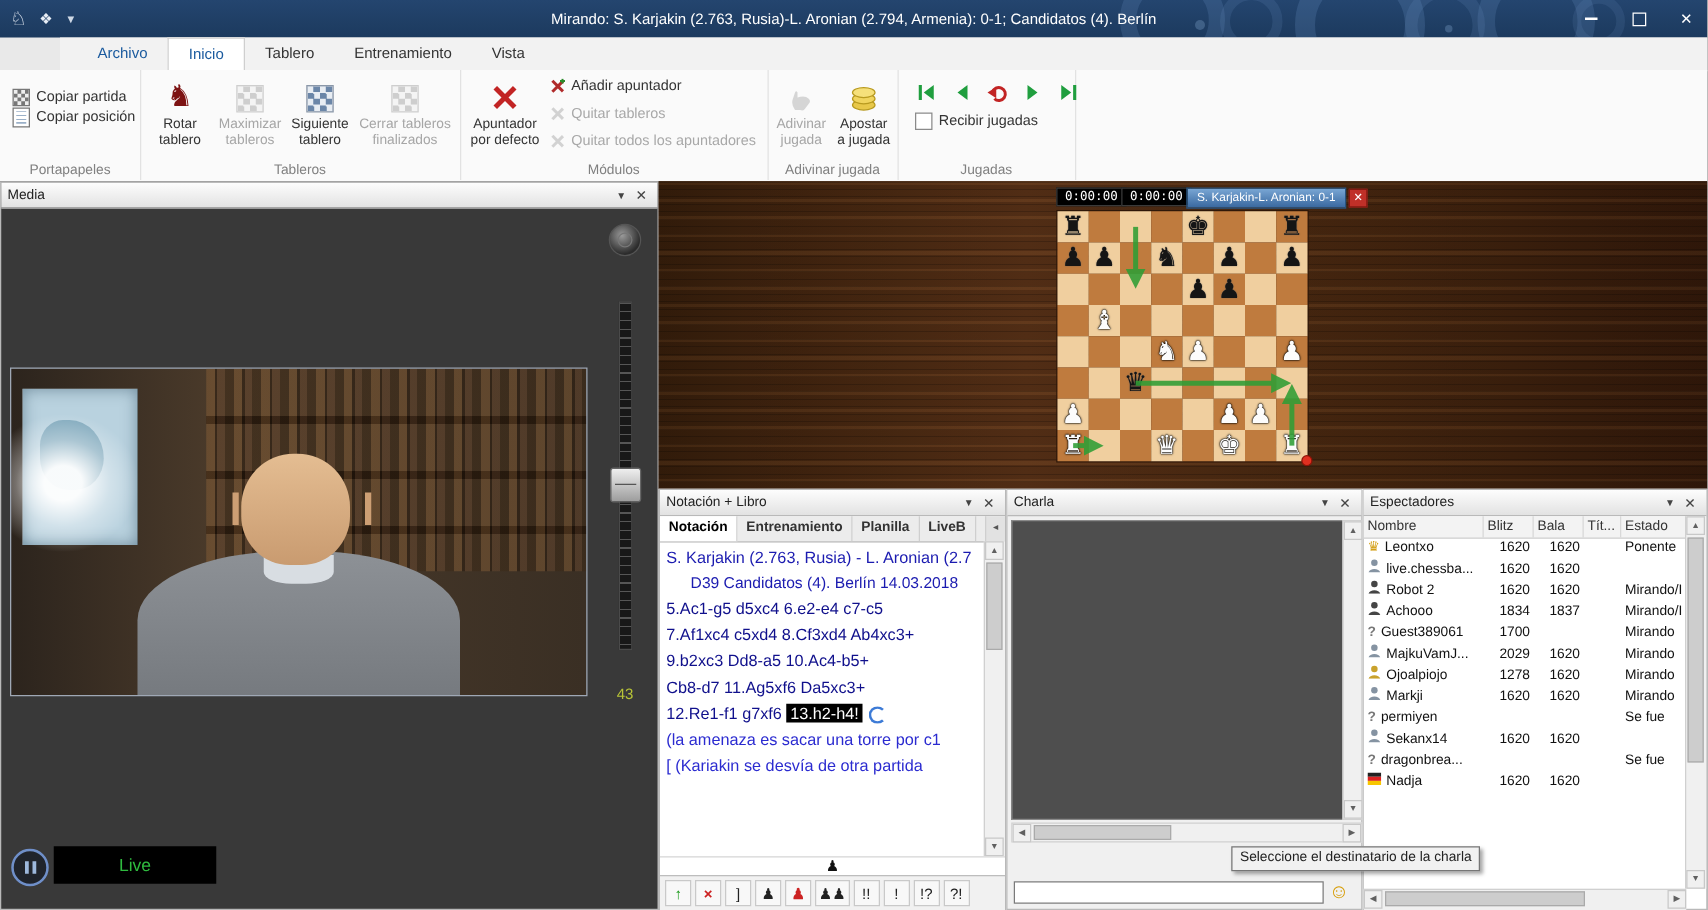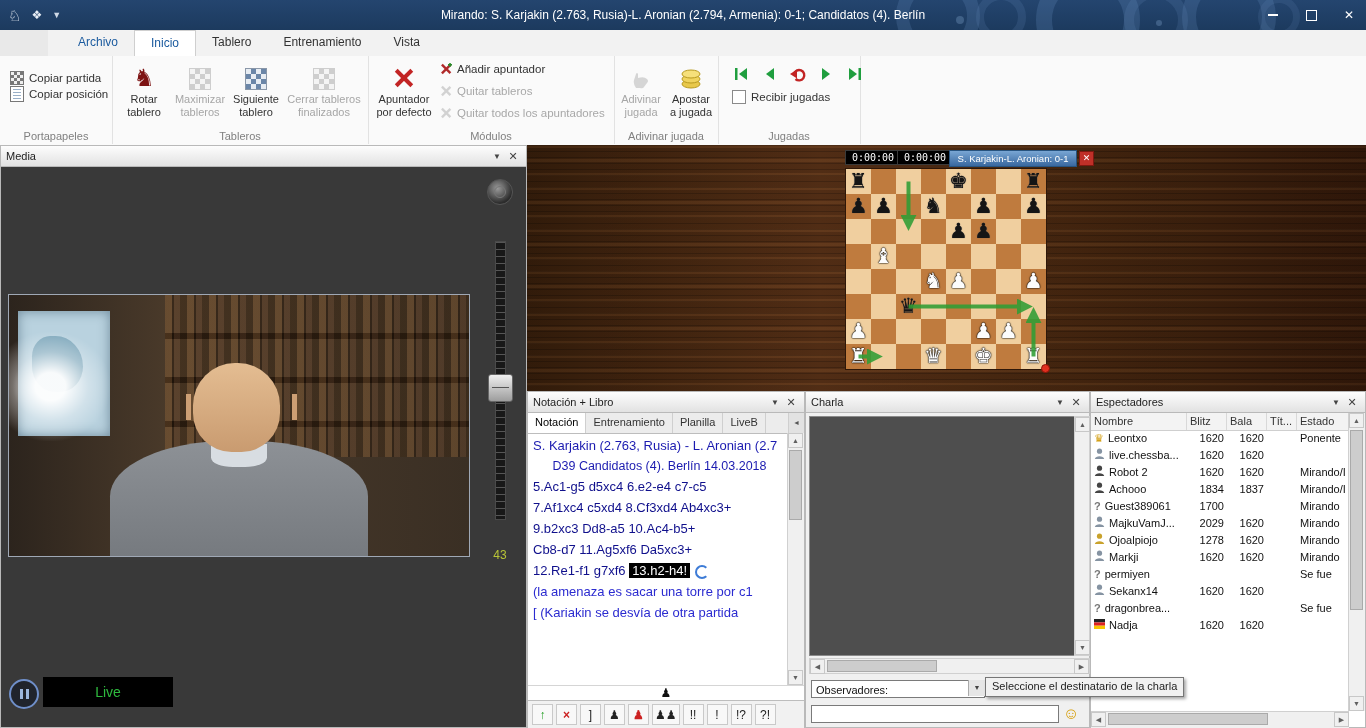--- a/index.html
+++ b/index.html
@@ -528,7 +528,7 @@
       <span class="ph-ic cls">✕</span>
     </div>
     <div id="ntabs-row">
-      <span id="ntabs-host" style="display:flex;">
+      <span id="ntabs-host" style="display:flex;font-weight:bold;">
           <span class="ntab active">Notación</span>
           <span class="ntab">Entrenamiento</span>
           <span class="ntab">Planilla</span>

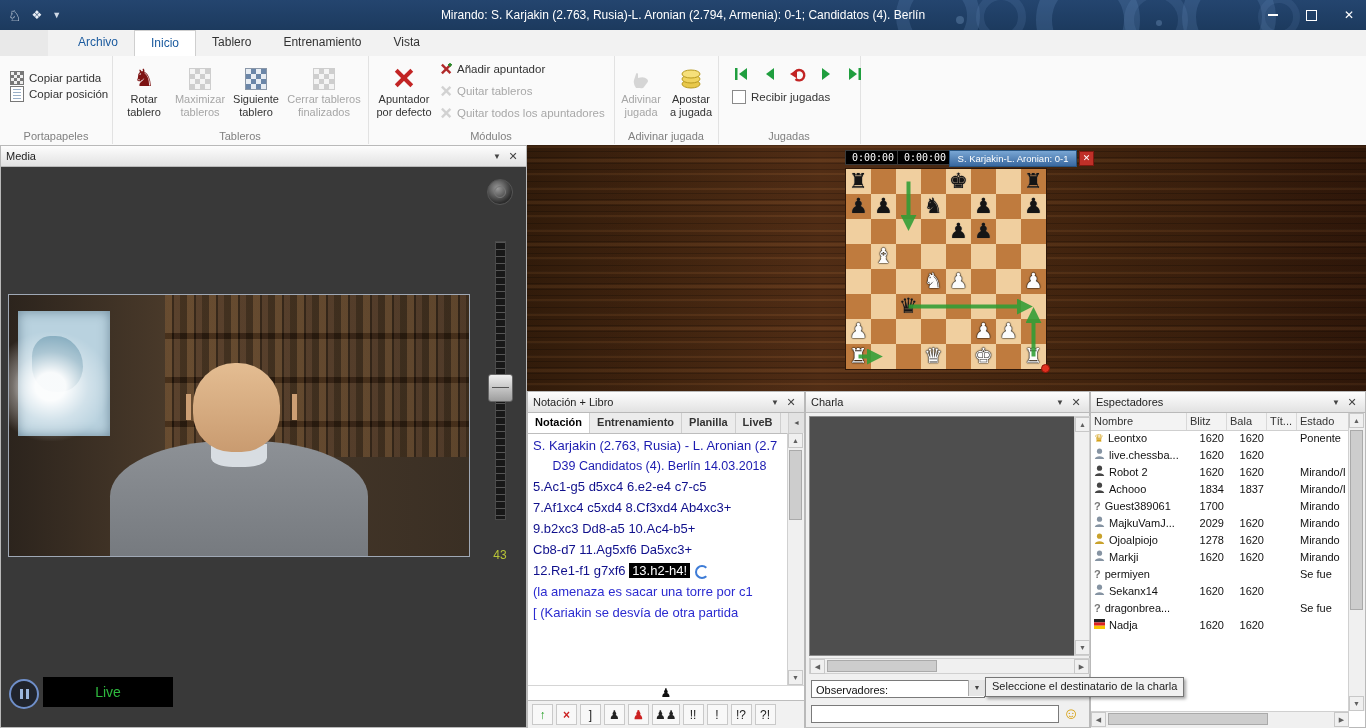--- a/index.html
+++ b/index.html
@@ -588,10 +588,6 @@
       <span class="sb-thumb" style="left:17px;top:1px;height:12px;width:110px;"></span>
       <span class="sb-btn" style="left:auto;right:0;">▶</span>
     </div>
-    <div id="obs-row">
-      <div id="obs-combo">Observadores:</div>
-      <div id="obs-combo-btn">▼</div>
-    </div>
     <div id="chat-input"></div>
     <div id="smiley">☺</div>
   </div>

